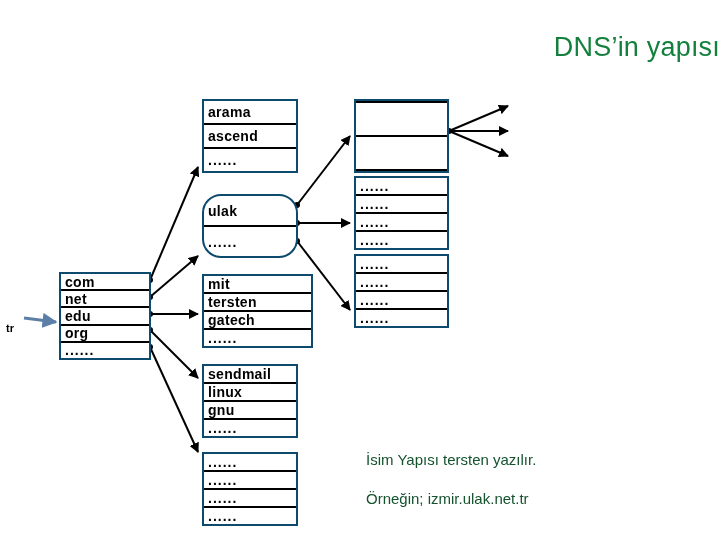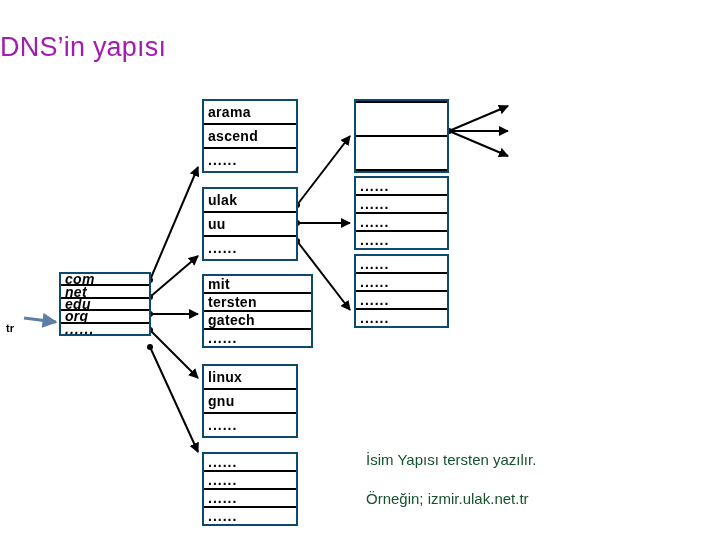--- a/index.html
+++ b/index.html
@@ -20,10 +20,10 @@
     left: 0;
     top: 32px;
     width: 720px;
-    text-align: left;
+    text-align: right;
     font-size: 27px;
     font-weight: 400;
-    color: #a21caf;
+    color: #15803d;
     letter-spacing: 0.2px;
   }
   .dns-box {

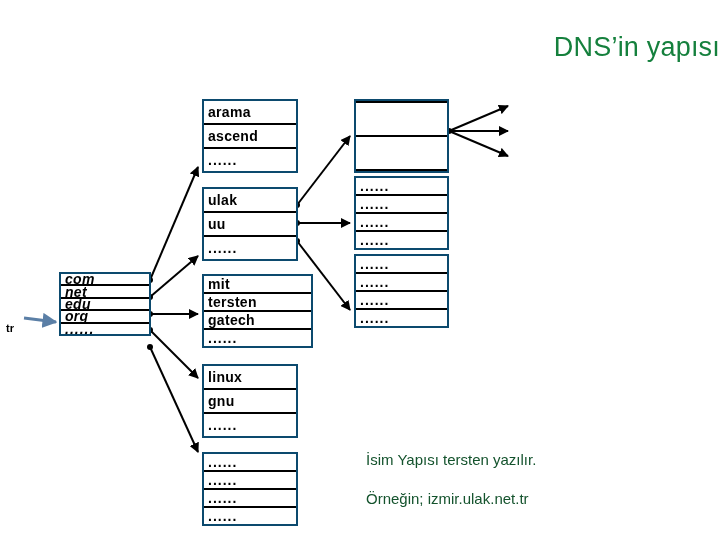--- a/index.html
+++ b/index.html
@@ -150,7 +150,7 @@
     <div class="dns-row dots">......</div>
   </div>
 
-  <div class="dns-box" style="left:202px; top:187px; width:96px; height:74px;">
+  <div class="dns-box" style="left:202px; top:194px; width:96px; height:64px;border-radius:19px;">
     <div class="dns-row">ulak</div>
     <div class="dns-row">uu</div>
     <div class="dns-row dots">......</div>

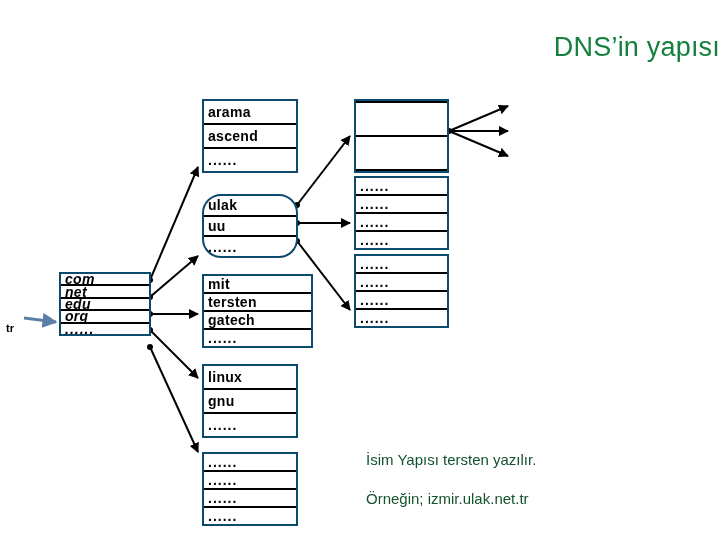--- a/index.html
+++ b/index.html
@@ -152,7 +152,6 @@
 
   <div class="dns-box" style="left:202px; top:194px; width:96px; height:64px;border-radius:19px;">
     <div class="dns-row">ulak</div>
-    <div class="dns-row">uu</div>
     <div class="dns-row dots">......</div>
   </div>
 

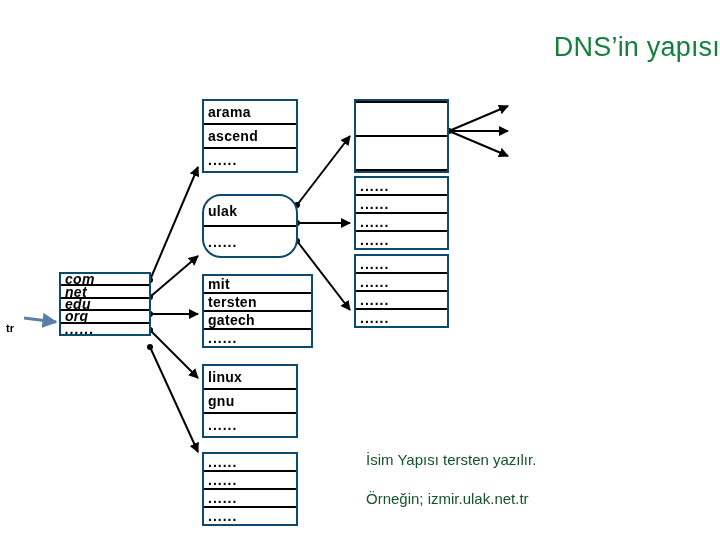--- a/index.html
+++ b/index.html
@@ -136,7 +136,7 @@
 
   <div class="tr-label">tr</div>
 
-  <div class="dns-box" style="left:59px; top:272px; width:92px; height:64px;font-style:italic;">
+  <div class="dns-box" style="left:59px; top:272px; width:92px; height:88px;">
     <div class="dns-row">com</div>
     <div class="dns-row">net</div>
     <div class="dns-row">edu</div>

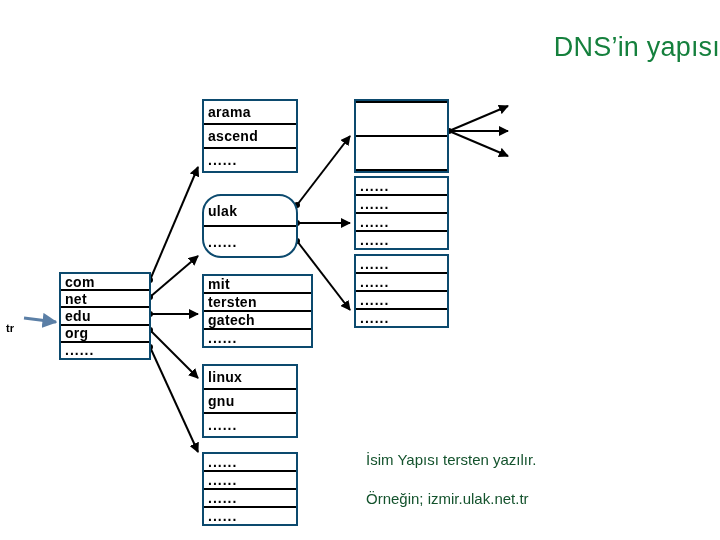--- a/index.html
+++ b/index.html
@@ -163,6 +163,7 @@
   </div>
 
   <div class="dns-box" style="left:202px; top:364px; width:96px; height:74px;">
+    <div class="dns-row">sendmail</div>
     <div class="dns-row">linux</div>
     <div class="dns-row">gnu</div>
     <div class="dns-row dots">......</div>

